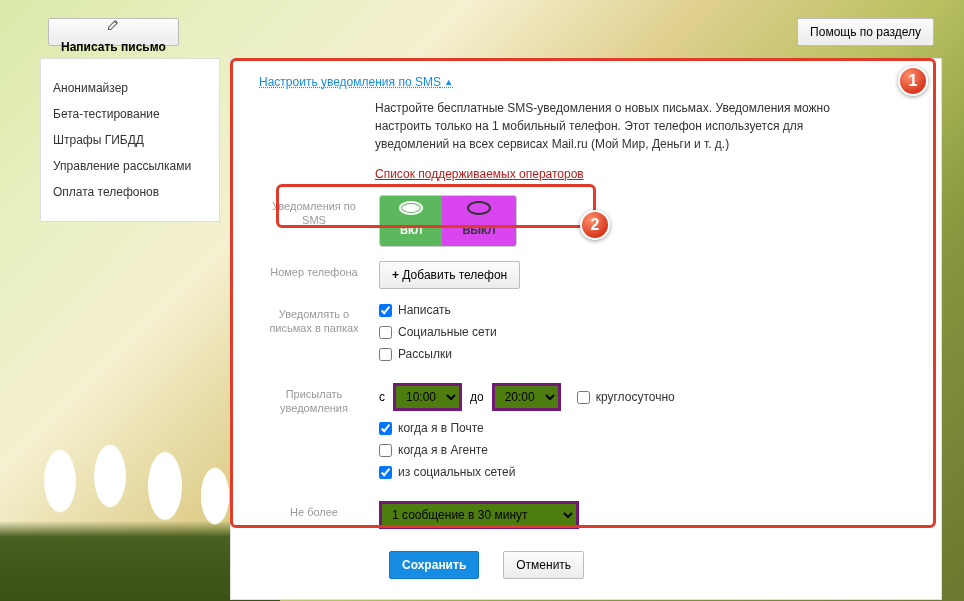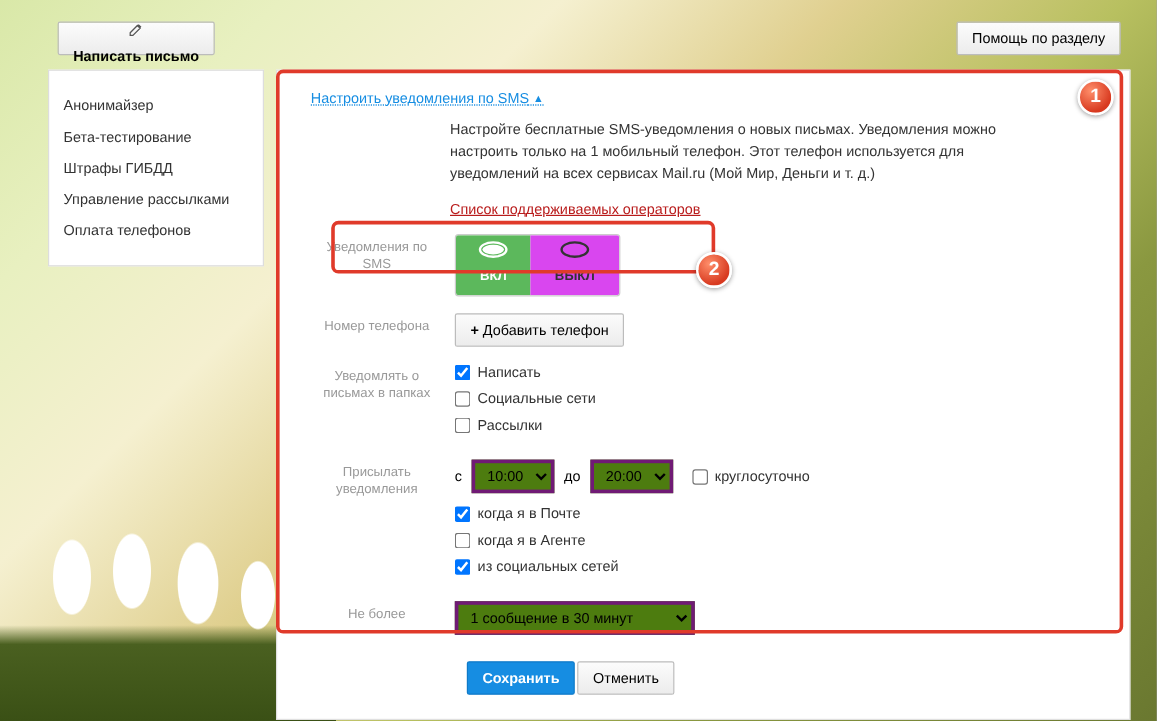--- a/index.html
+++ b/index.html
@@ -157,7 +157,7 @@
   font-size: 12px;
   cursor: pointer;
 }
-.footer-buttons { margin-left: 130px; margin-top: 22px; display: flex; gap: 2px; }
+.footer-buttons { margin-left: 130px; margin-top: 22px; display: flex; gap: 24px; }
 .up-caret { font-size: 9px; vertical-align: 1px; }
 .plus { font-weight: bold; }
 .edit-icon svg { width: 12px; height: 12px; }

